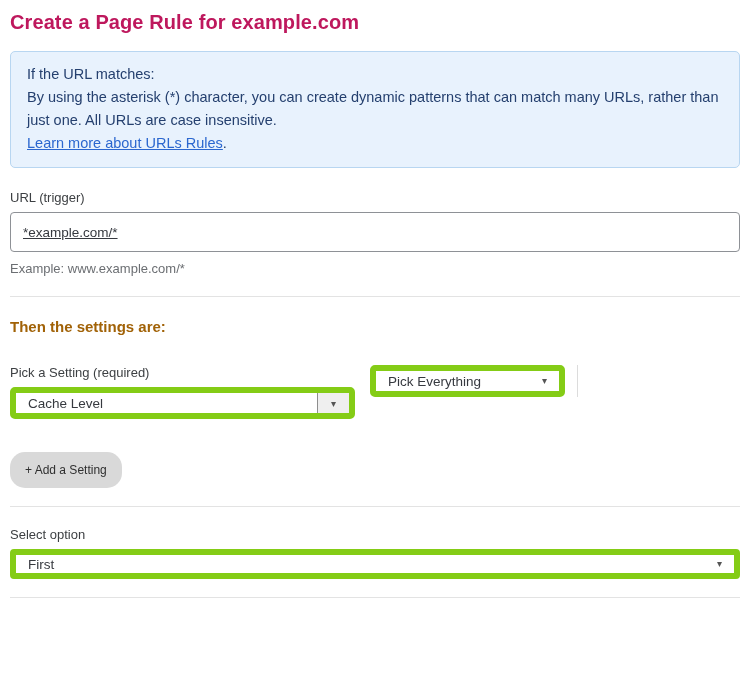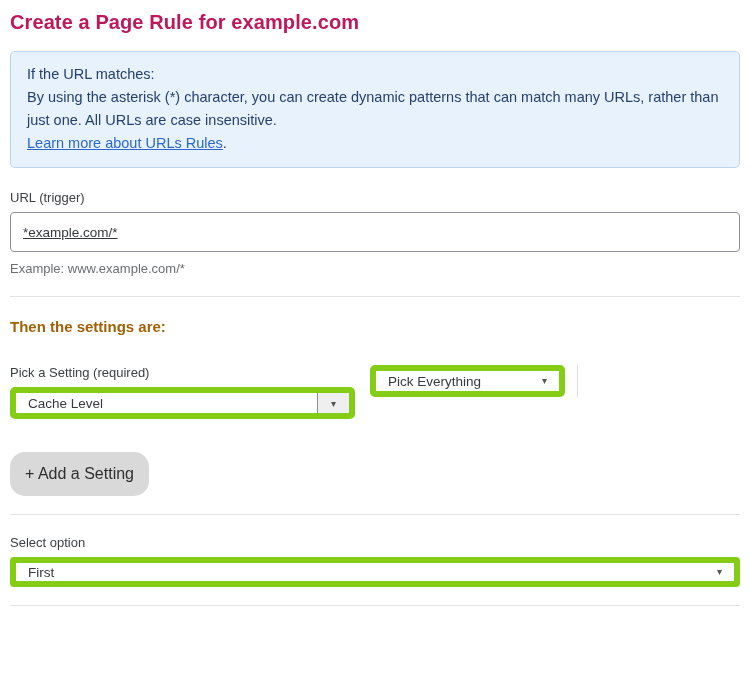--- a/index.html
+++ b/index.html
@@ -130,12 +130,12 @@
     display: inline-flex;
     align-items: center;
     justify-content: center;
-    height: 44px;
+    height: 36px;
     padding: 0 15px;
     border: none;
     border-radius: 15px;
     font-family: "Liberation Sans", sans-serif;
-    font-size: 16px;
+    font-size: 12px;
     cursor: pointer;
   }
   .btn-gray { background: #d9d9d9; color: #2f2f2f; }

